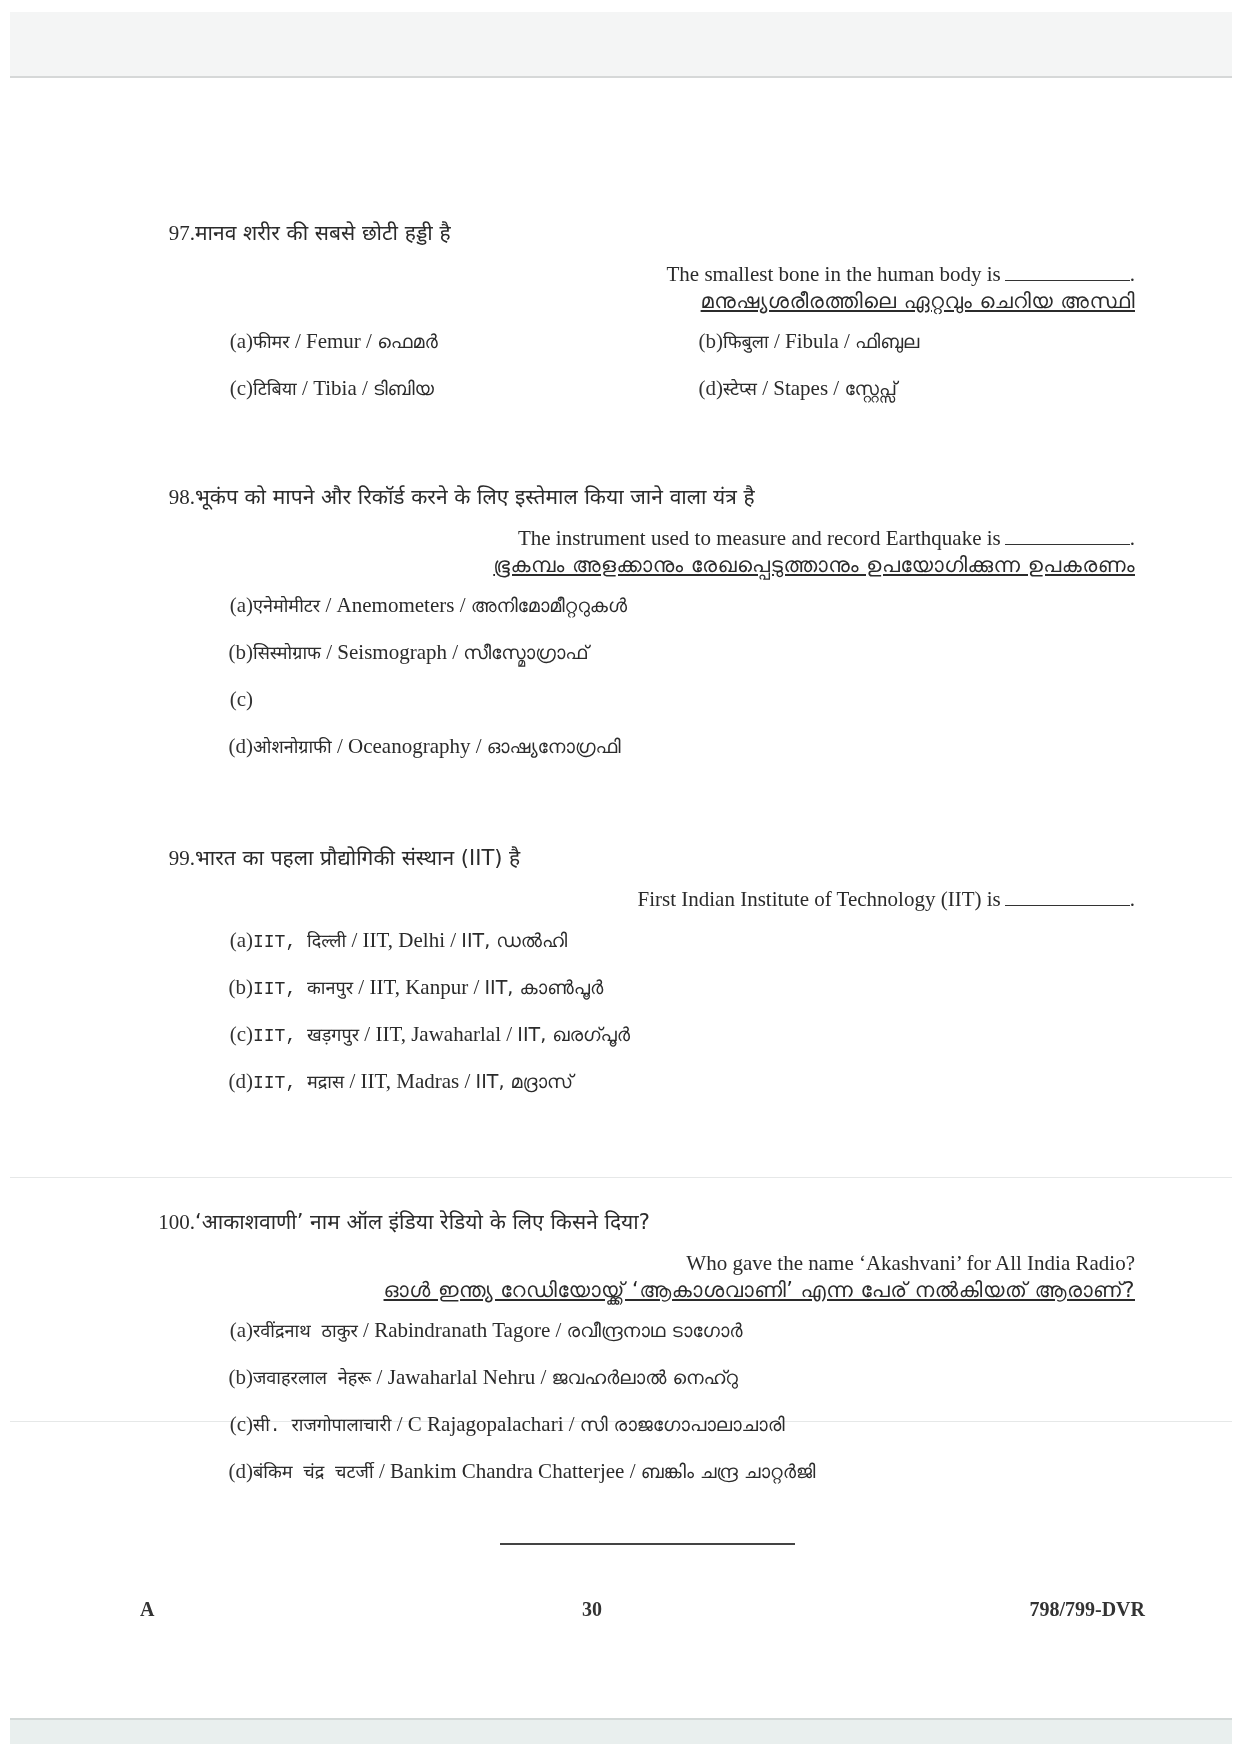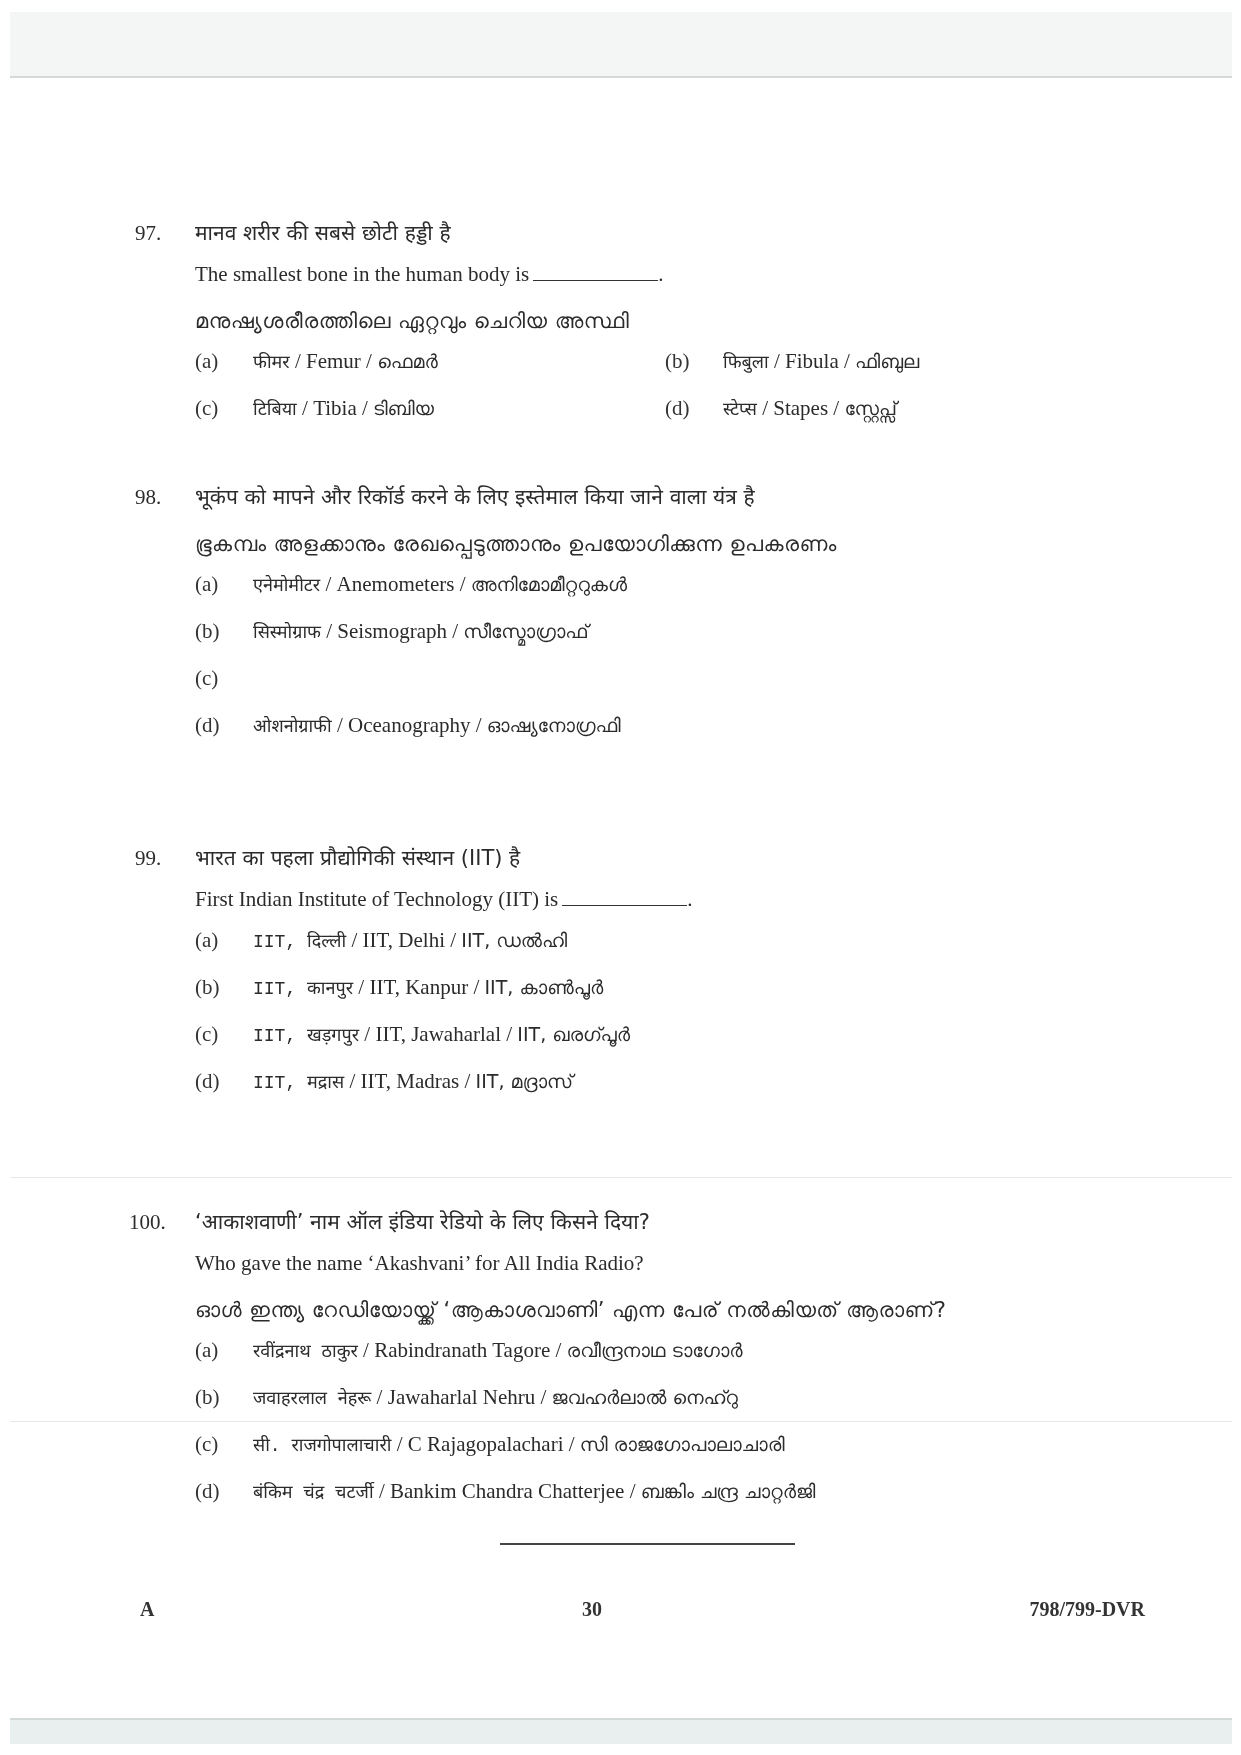--- a/index.html
+++ b/index.html
@@ -25,7 +25,7 @@
       position: absolute; left: 10px; width: 1222px; height: 1px;
       background: #e6e8e8;
     }
-    .question { position: absolute; left: 135px; width: 1000px; }
+    .question { position: absolute; left: 135px; width: 1000px; text-align: right; }
     .q-head { display: flex; align-items: baseline; }
     .q-num { width: 60px; font-size: 21px; font-family: "Liberation Serif", serif; }
     .q-num.wide { width: 66px; }

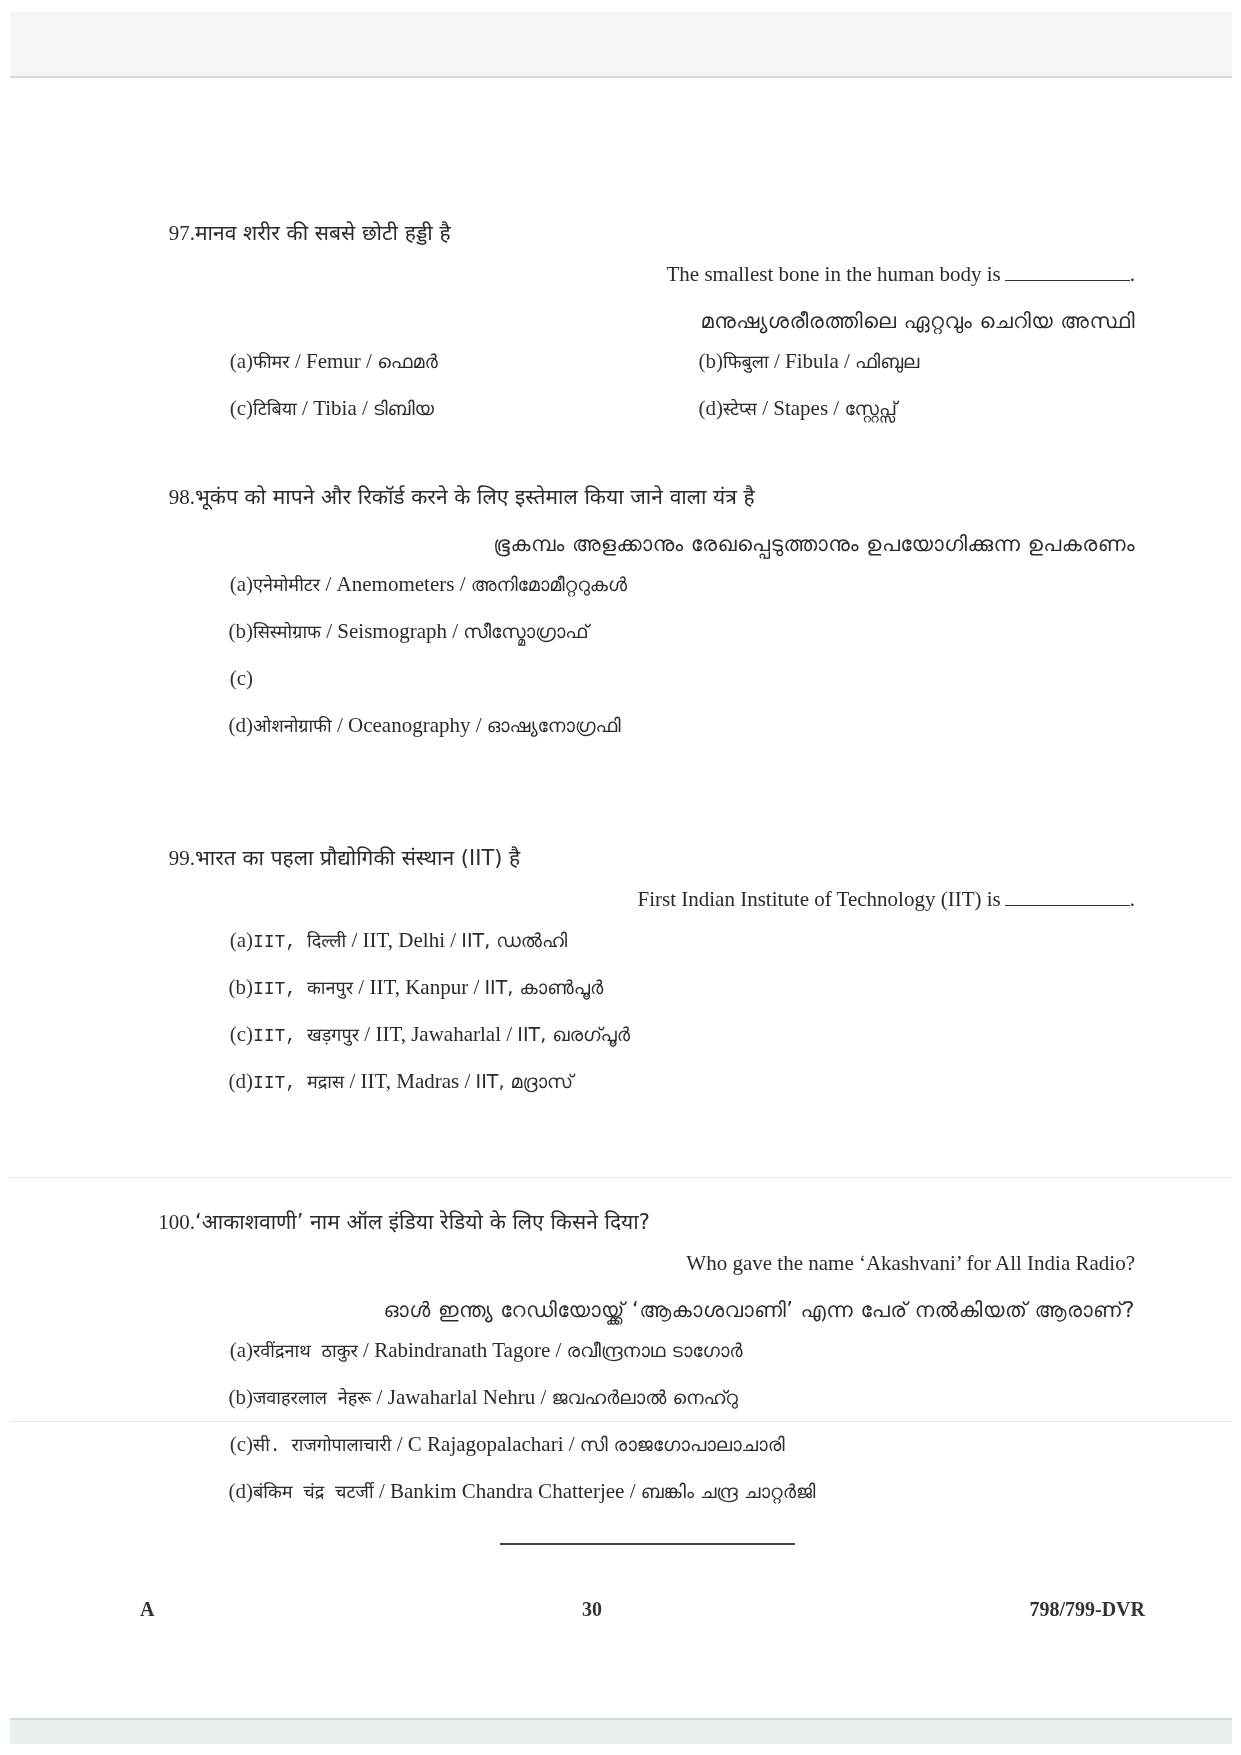--- a/index.html
+++ b/index.html
@@ -35,7 +35,7 @@
       font-size: 21px;
     }
     .en-line { font-family: "Liberation Serif", serif; margin-top: 16px; }
-    .ml-line { font-family: "DejaVu Sans", sans-serif; margin-top: 22px; letter-spacing: 0.5px; }
+    .ml-line { font-family: "DejaVu Sans", sans-serif; margin-top: 2px; letter-spacing: 0.5px; text-decoration: underline; }
     .blank { display: inline-block; width: 125px; border-bottom: 1.5px solid #333; margin-left: 4px; height: 1px; vertical-align: baseline; }
     .options { margin-left: 60px; margin-top: 16px; }
     .opt {

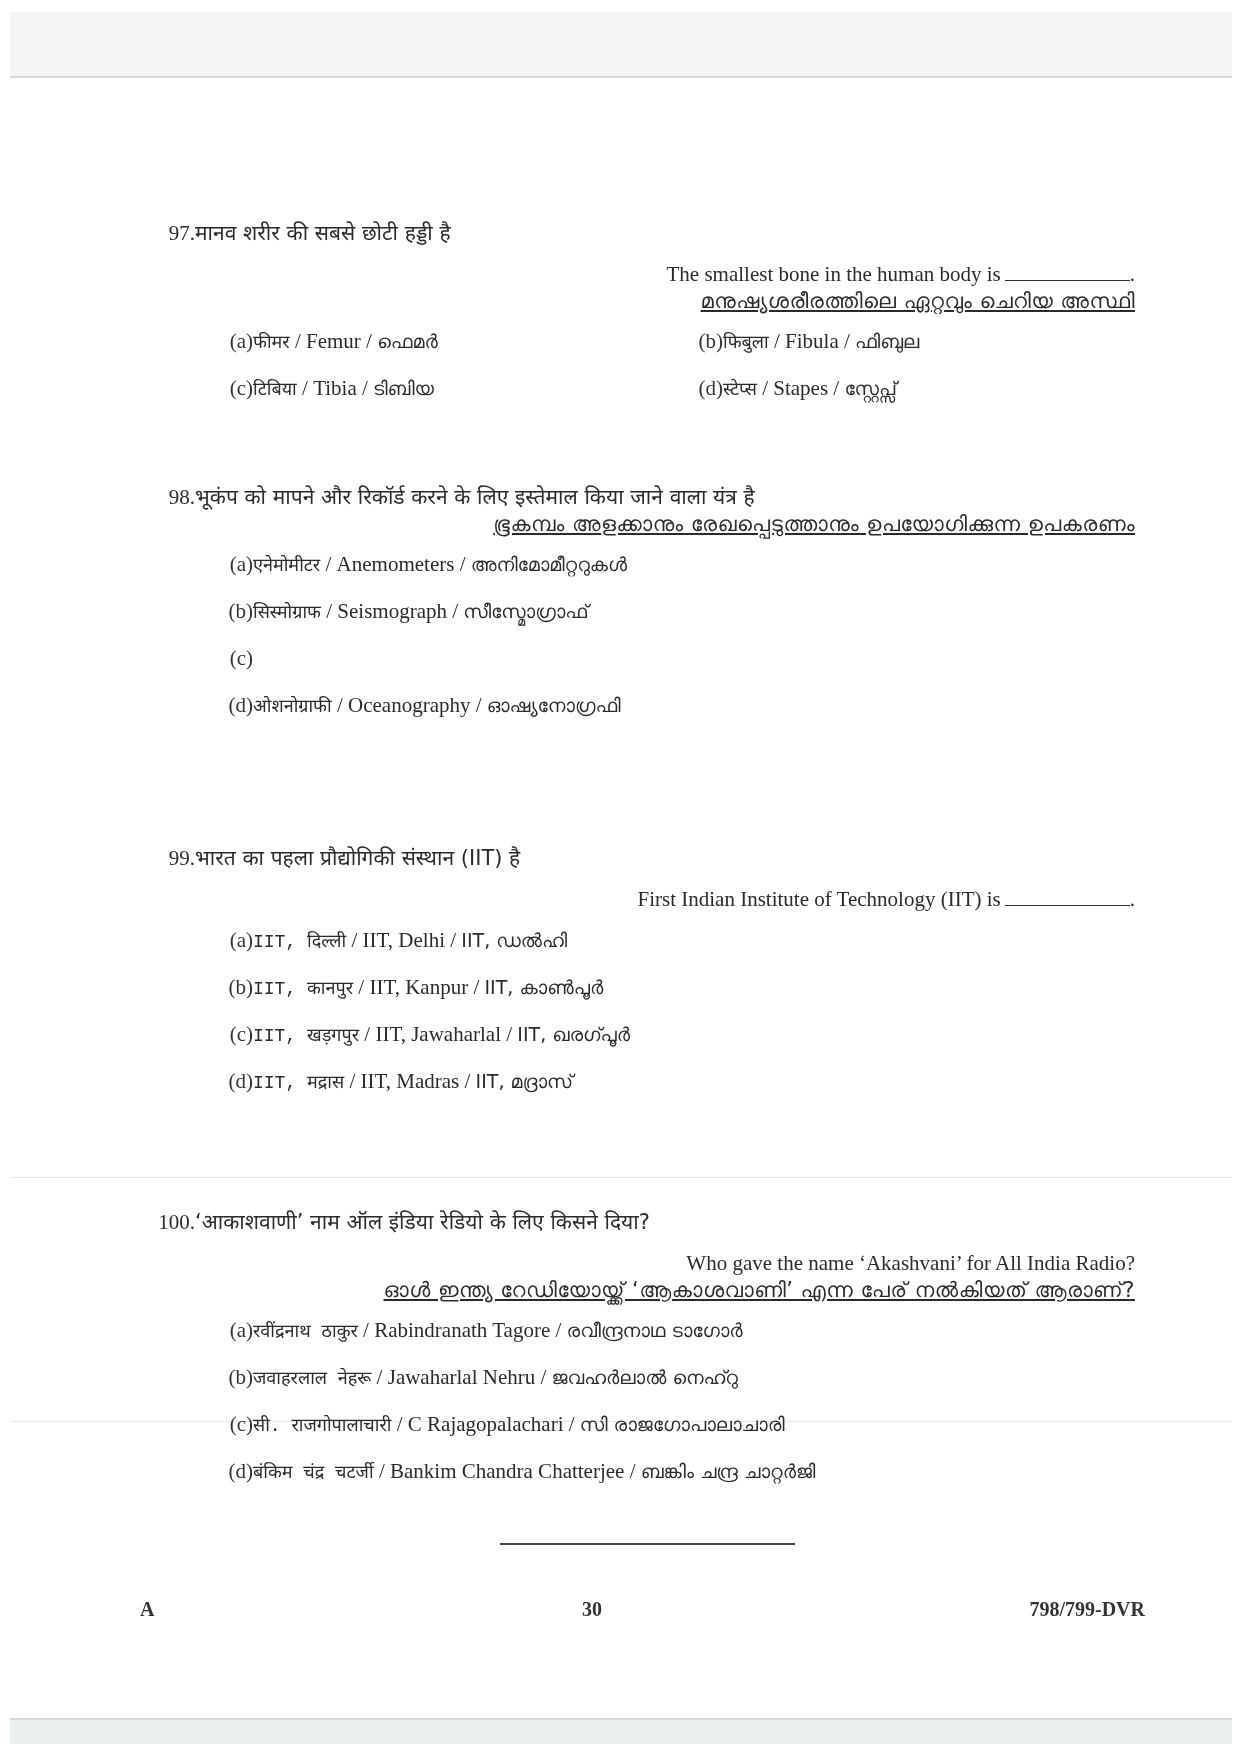--- a/index.html
+++ b/index.html
@@ -96,6 +96,7 @@
     <span class="q-num">98.</span>
     <span class="hi">भूकंप को मापने और रिकॉर्ड करने के लिए इस्तेमाल किया जाने वाला यंत्र है</span>
   </div>
+  <div class="en-line"><span>The instrument used to measure and record Earthquake is</span><span class="blank"></span><span>.</span></div>
   <div class="ml-line">ഭൂകമ്പം അളക്കാനും രേഖപ്പെടുത്താനും ഉപയോഗിക്കുന്ന ഉപകരണം</div>
   <div class="options">
     <div class="opt">

